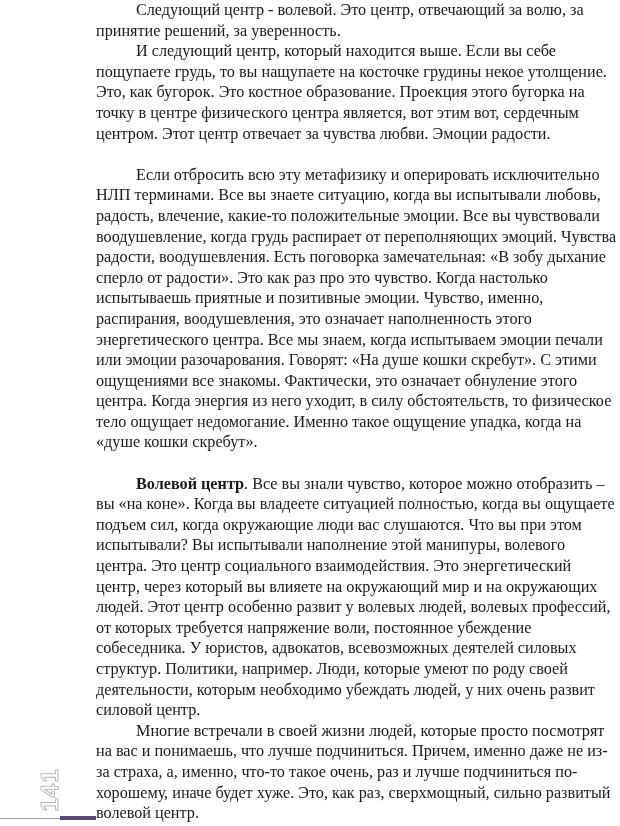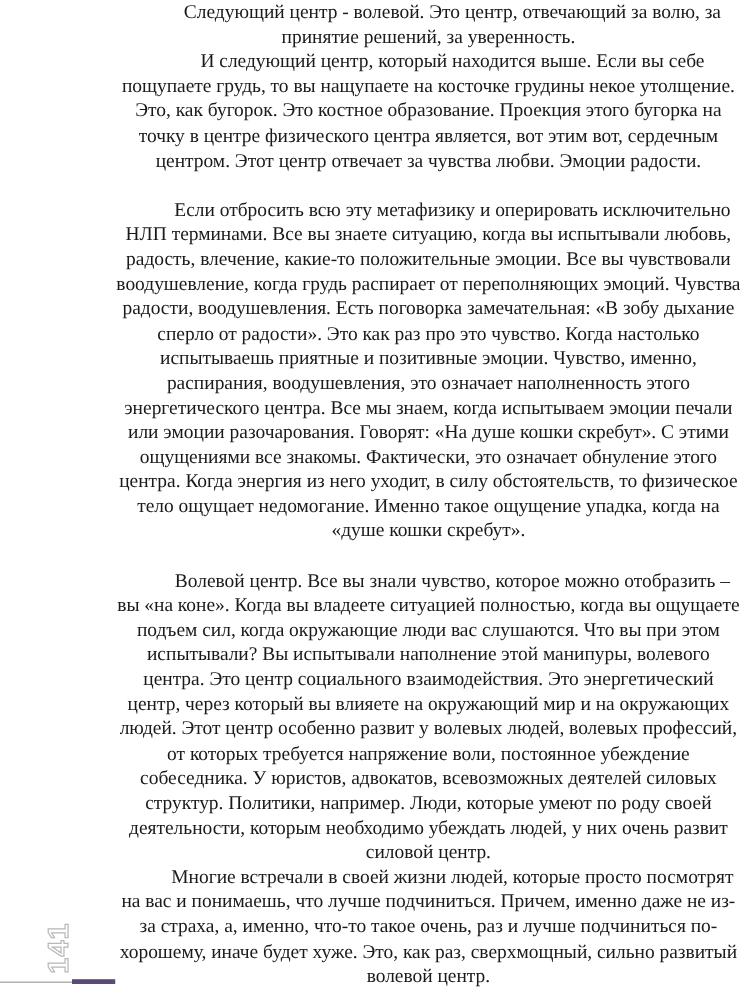--- a/index.html
+++ b/index.html
@@ -14,7 +14,7 @@
     line-height: 20.6px;
     color: #1a1a1a;
   }
-  .page-text p { margin: 0; text-indent: 40px; text-align: center; }
+  .page-text p { margin: 0; text-indent: 40px; }
   .page-text p.gap { margin-top: 20.6px; }
   .page-text b { font-weight: normal; }
   .page-number {

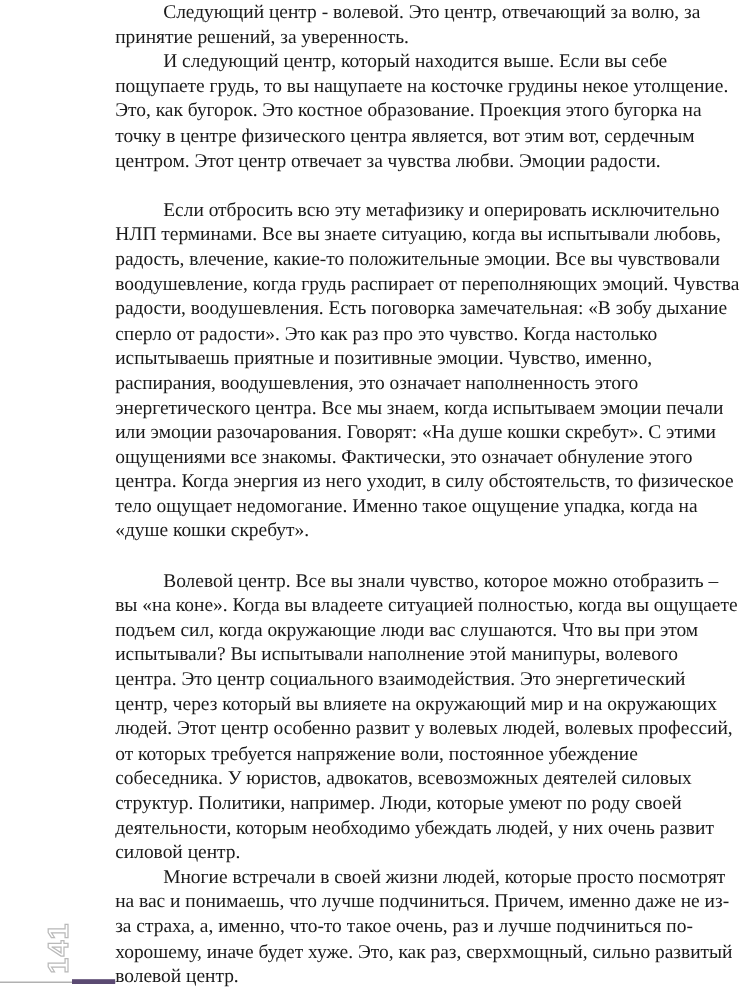--- a/index.html
+++ b/index.html
@@ -16,7 +16,7 @@
   }
   .page-text p { margin: 0; text-indent: 40px; }
   .page-text p.gap { margin-top: 20.6px; }
-  .page-text b { font-weight: normal; }
+  .page-text b { font-weight: bold; }
   .page-number {
     position: absolute;
     left: 30px;

